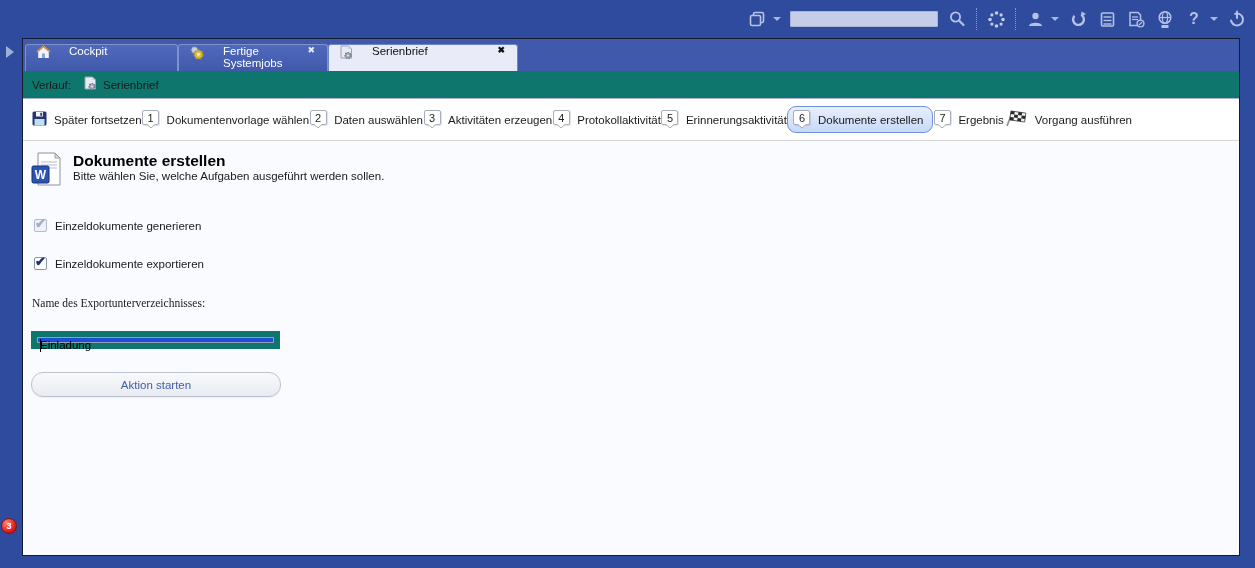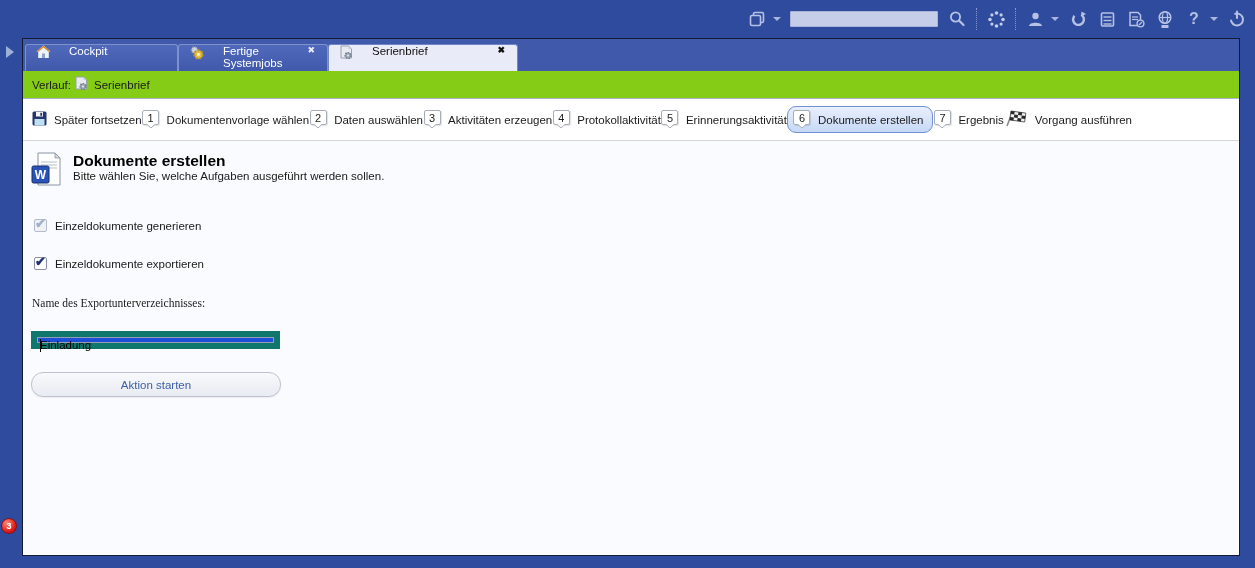--- a/index.html
+++ b/index.html
@@ -49,7 +49,7 @@
   .tab .ticon { flex:none; display:flex; }
 
   
-  .verlauf { height:28px; background:#84cc16; border-bottom:1px solid #aab2cf; display:flex; align-items:center; padding-left:9px; gap:3px; flex:none; }
+  .verlauf { height:28px; background:#0f766e; border-bottom:1px solid #aab2cf; display:flex; align-items:center; padding-left:9px; gap:12px; flex:none; }
   .verlauf .vlabel { color:#1a1a1a; }
   .verlauf .vitem { display:flex; align-items:center; gap:5px; cursor:pointer; }
 

